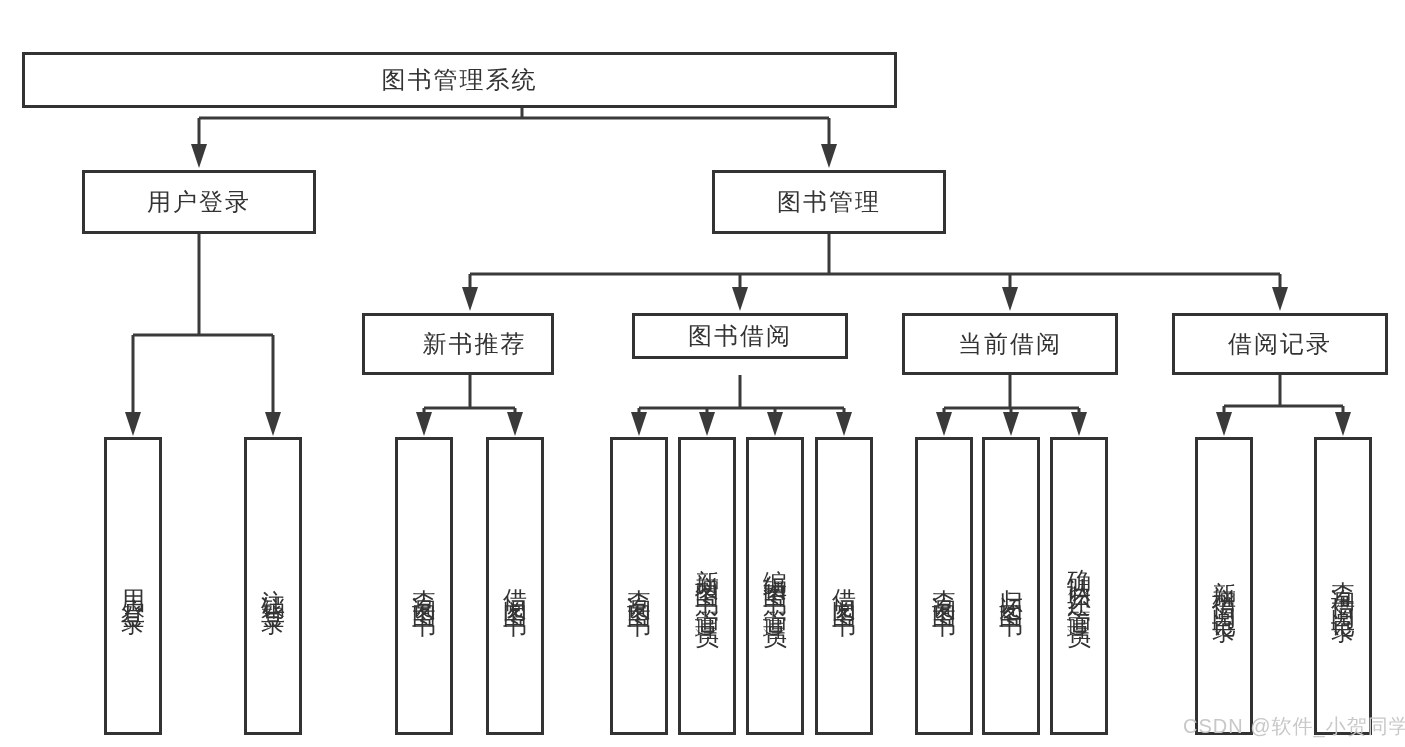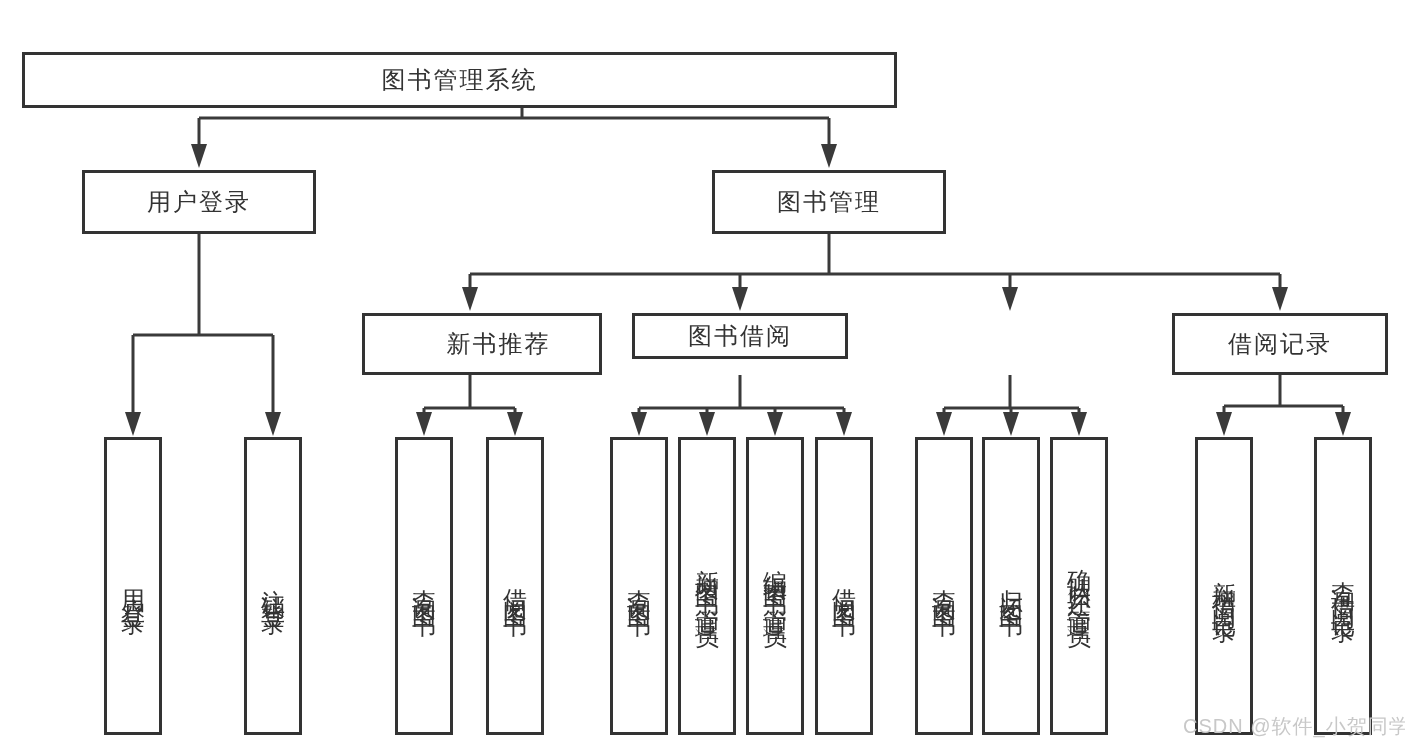--- a/index.html
+++ b/index.html
@@ -53,7 +53,7 @@
   .root-node   { left: 22px;  top: 13px;  width: 875px; height: 56px; margin-top: 39px; }
   .lvl2-a      { left: 82px;  top: 170px; width: 234px;  height: 64px; }
   .lvl2-b      { left: 712px; top: 170px; width: 234px;  height: 64px; }
-  .lvl3-a      { left: 362px;  top: 313px; width: 240px; height: 62px; padding-left: 33px; }
+  .lvl3-a      { left: 362px;  top: 313px; width: 192px; height: 62px; padding-left: 33px; }
   .lvl3-b      { left: 632px;  top: 313px; width: 216px; height: 46px; }
   .lvl3-c      { left: 902px;  top: 313px; width: 216px; height: 62px; }
   .lvl3-d      { left: 1172px; top: 313px; width: 216px; height: 62px; }

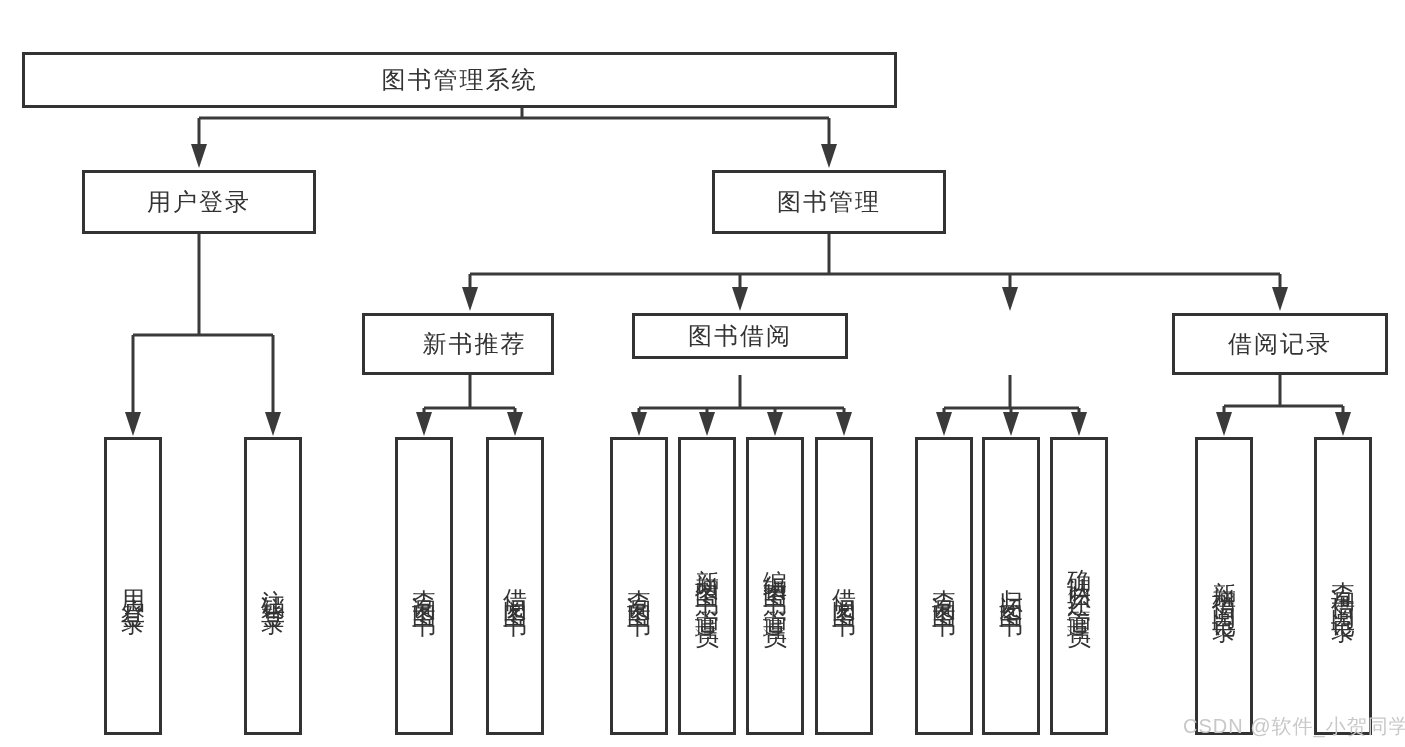--- a/index.html
+++ b/index.html
@@ -148,6 +148,9 @@
   <div class="node h-node lvl3-b">
     <span>图书借阅</span>
   </div>
+  <div class="node h-node lvl3-c">
+    <span>当前借阅</span>
+  </div>
   <div class="node h-node lvl3-d">
     <span>借阅记录</span>
   </div>

